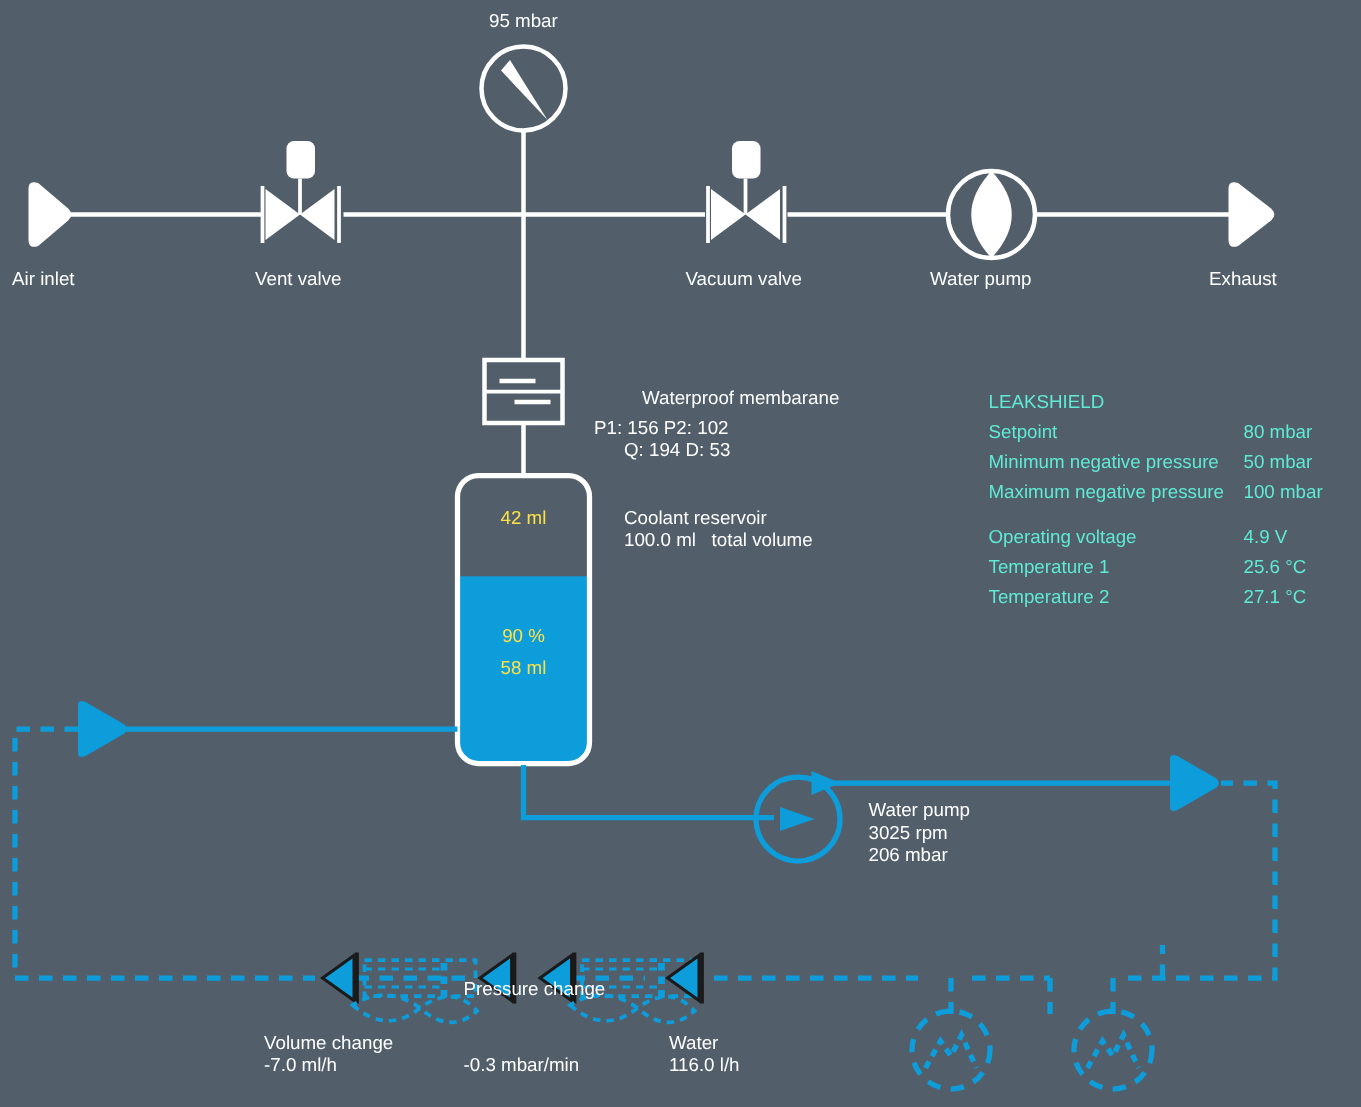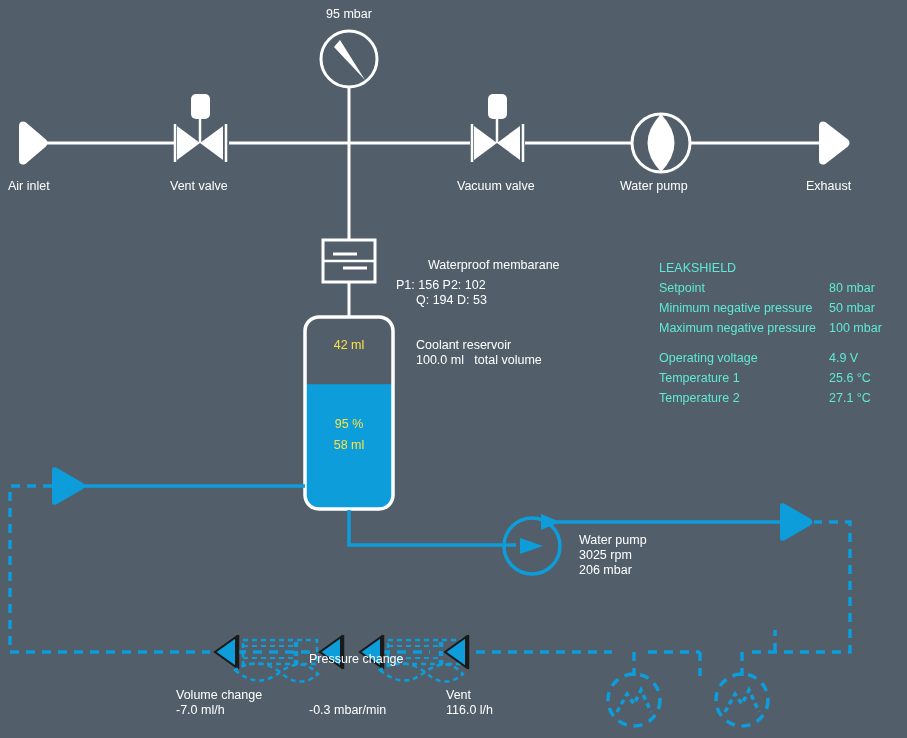--- a/index.html
+++ b/index.html
@@ -186,7 +186,7 @@
 <div class="lbl" style="left:416px;top:293px;">Q: 194 D: 53</div>
 
 <div class="res-txt" style="left:304px;top:338px;">42 ml</div>
-<div class="res-txt" style="left:304px;top:417px;">95 %</div>
+<div class="res-txt" style="left:304px;top:417px;">90 %</div>
 <div class="res-txt" style="left:304px;top:438px;">58 ml</div>
 <div class="lbl" style="left:416px;top:338px;">Coolant reservoir</div>
 <div class="lbl" style="left:416px;top:353px;">100.0 ml   total volume</div>

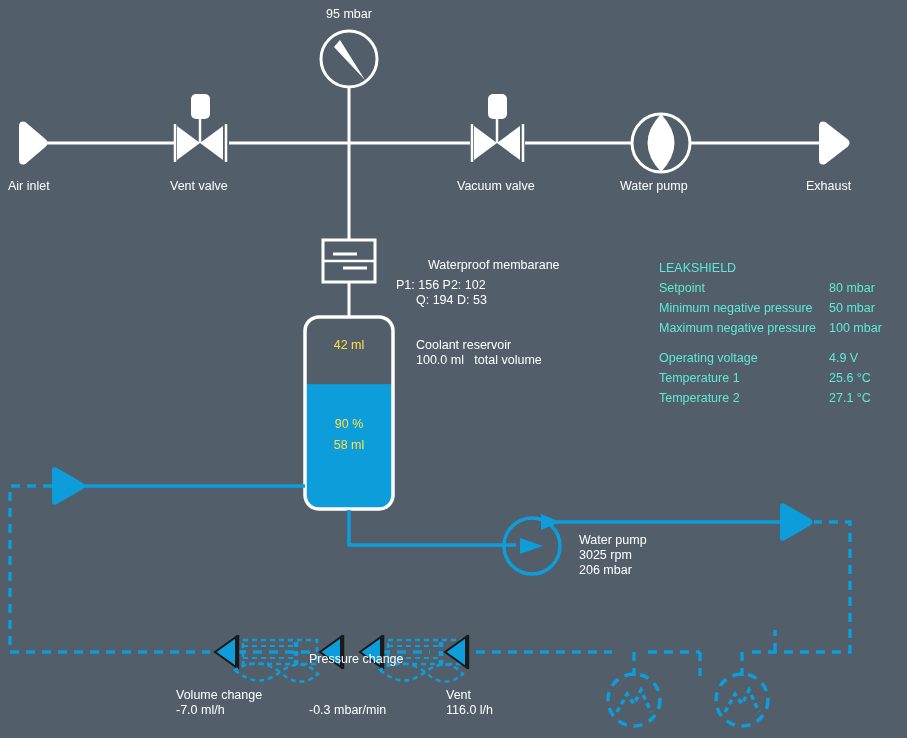--- a/index.html
+++ b/index.html
@@ -230,7 +230,7 @@
 <div class="lbl" style="left:309px;top:652px;">Pressure change</div>
 <div class="lbl" style="left:309px;top:703px;">-0.3 mbar/min</div>
 
-<div class="lbl" style="left:446px;top:688px;">Vent</div>
+<div class="lbl" style="left:446px;top:688px;">Water</div>
 <div class="lbl" style="left:446px;top:703px;">116.0 l/h</div>
 
 </div>

